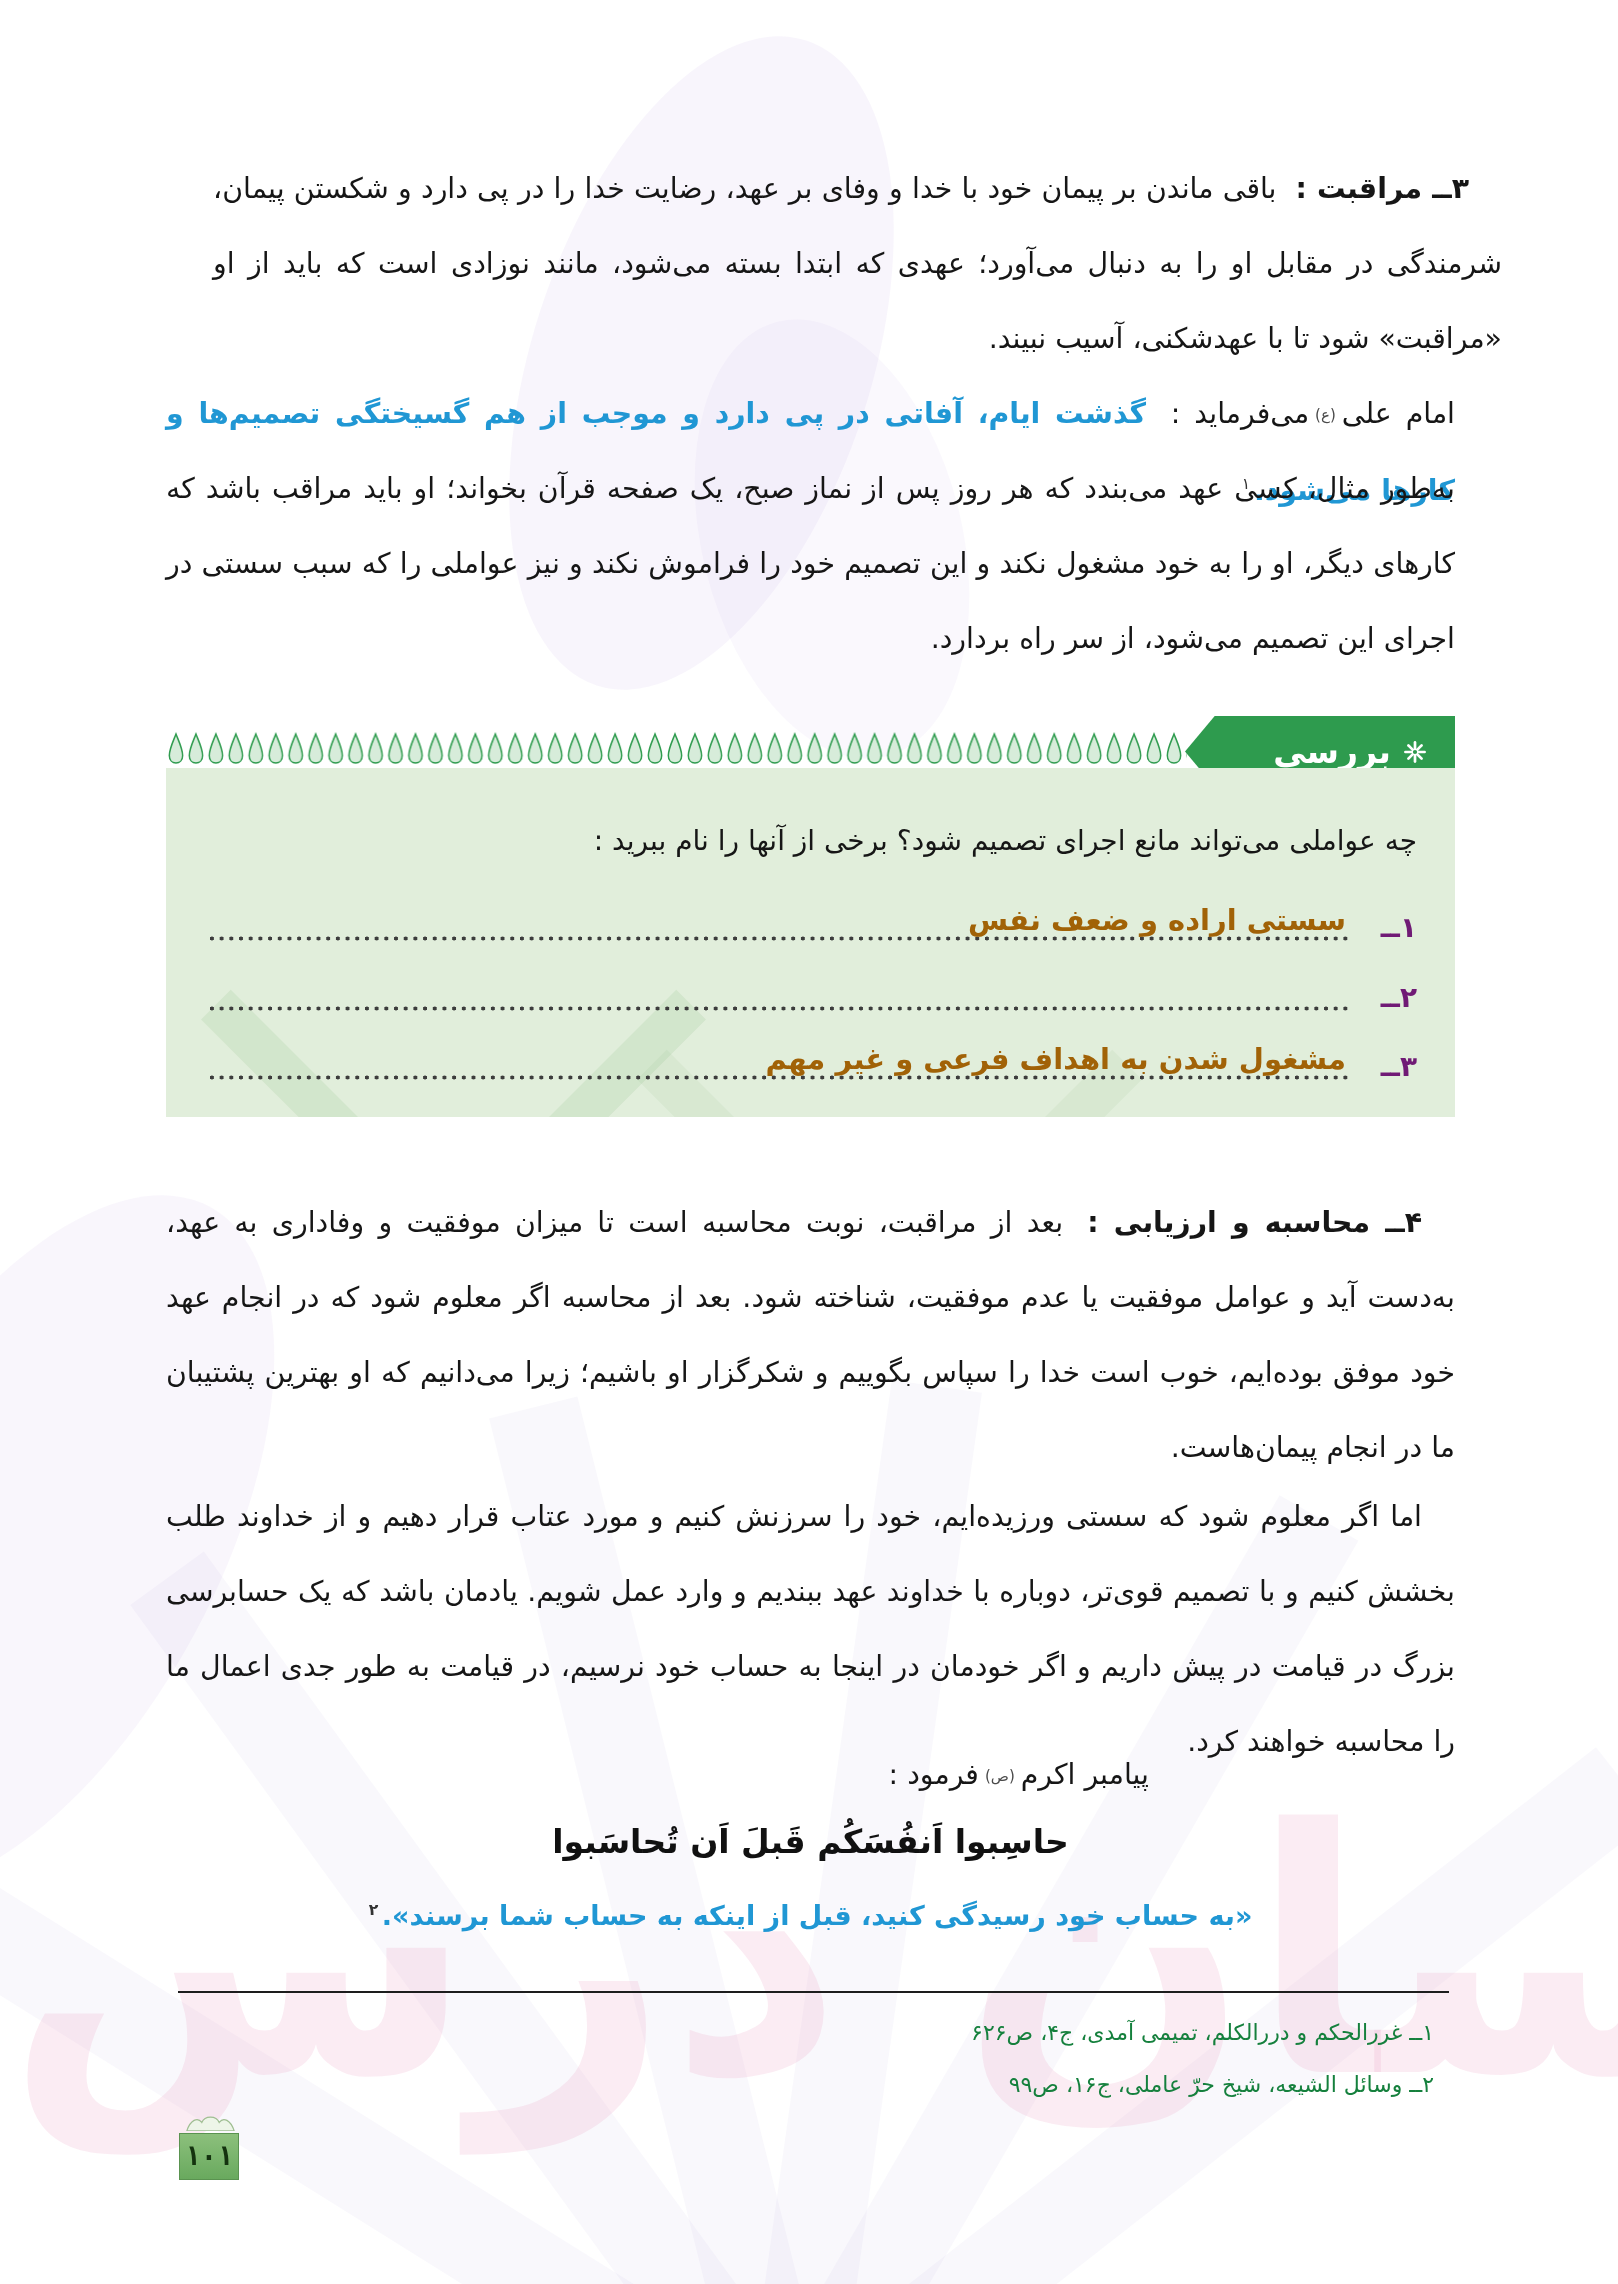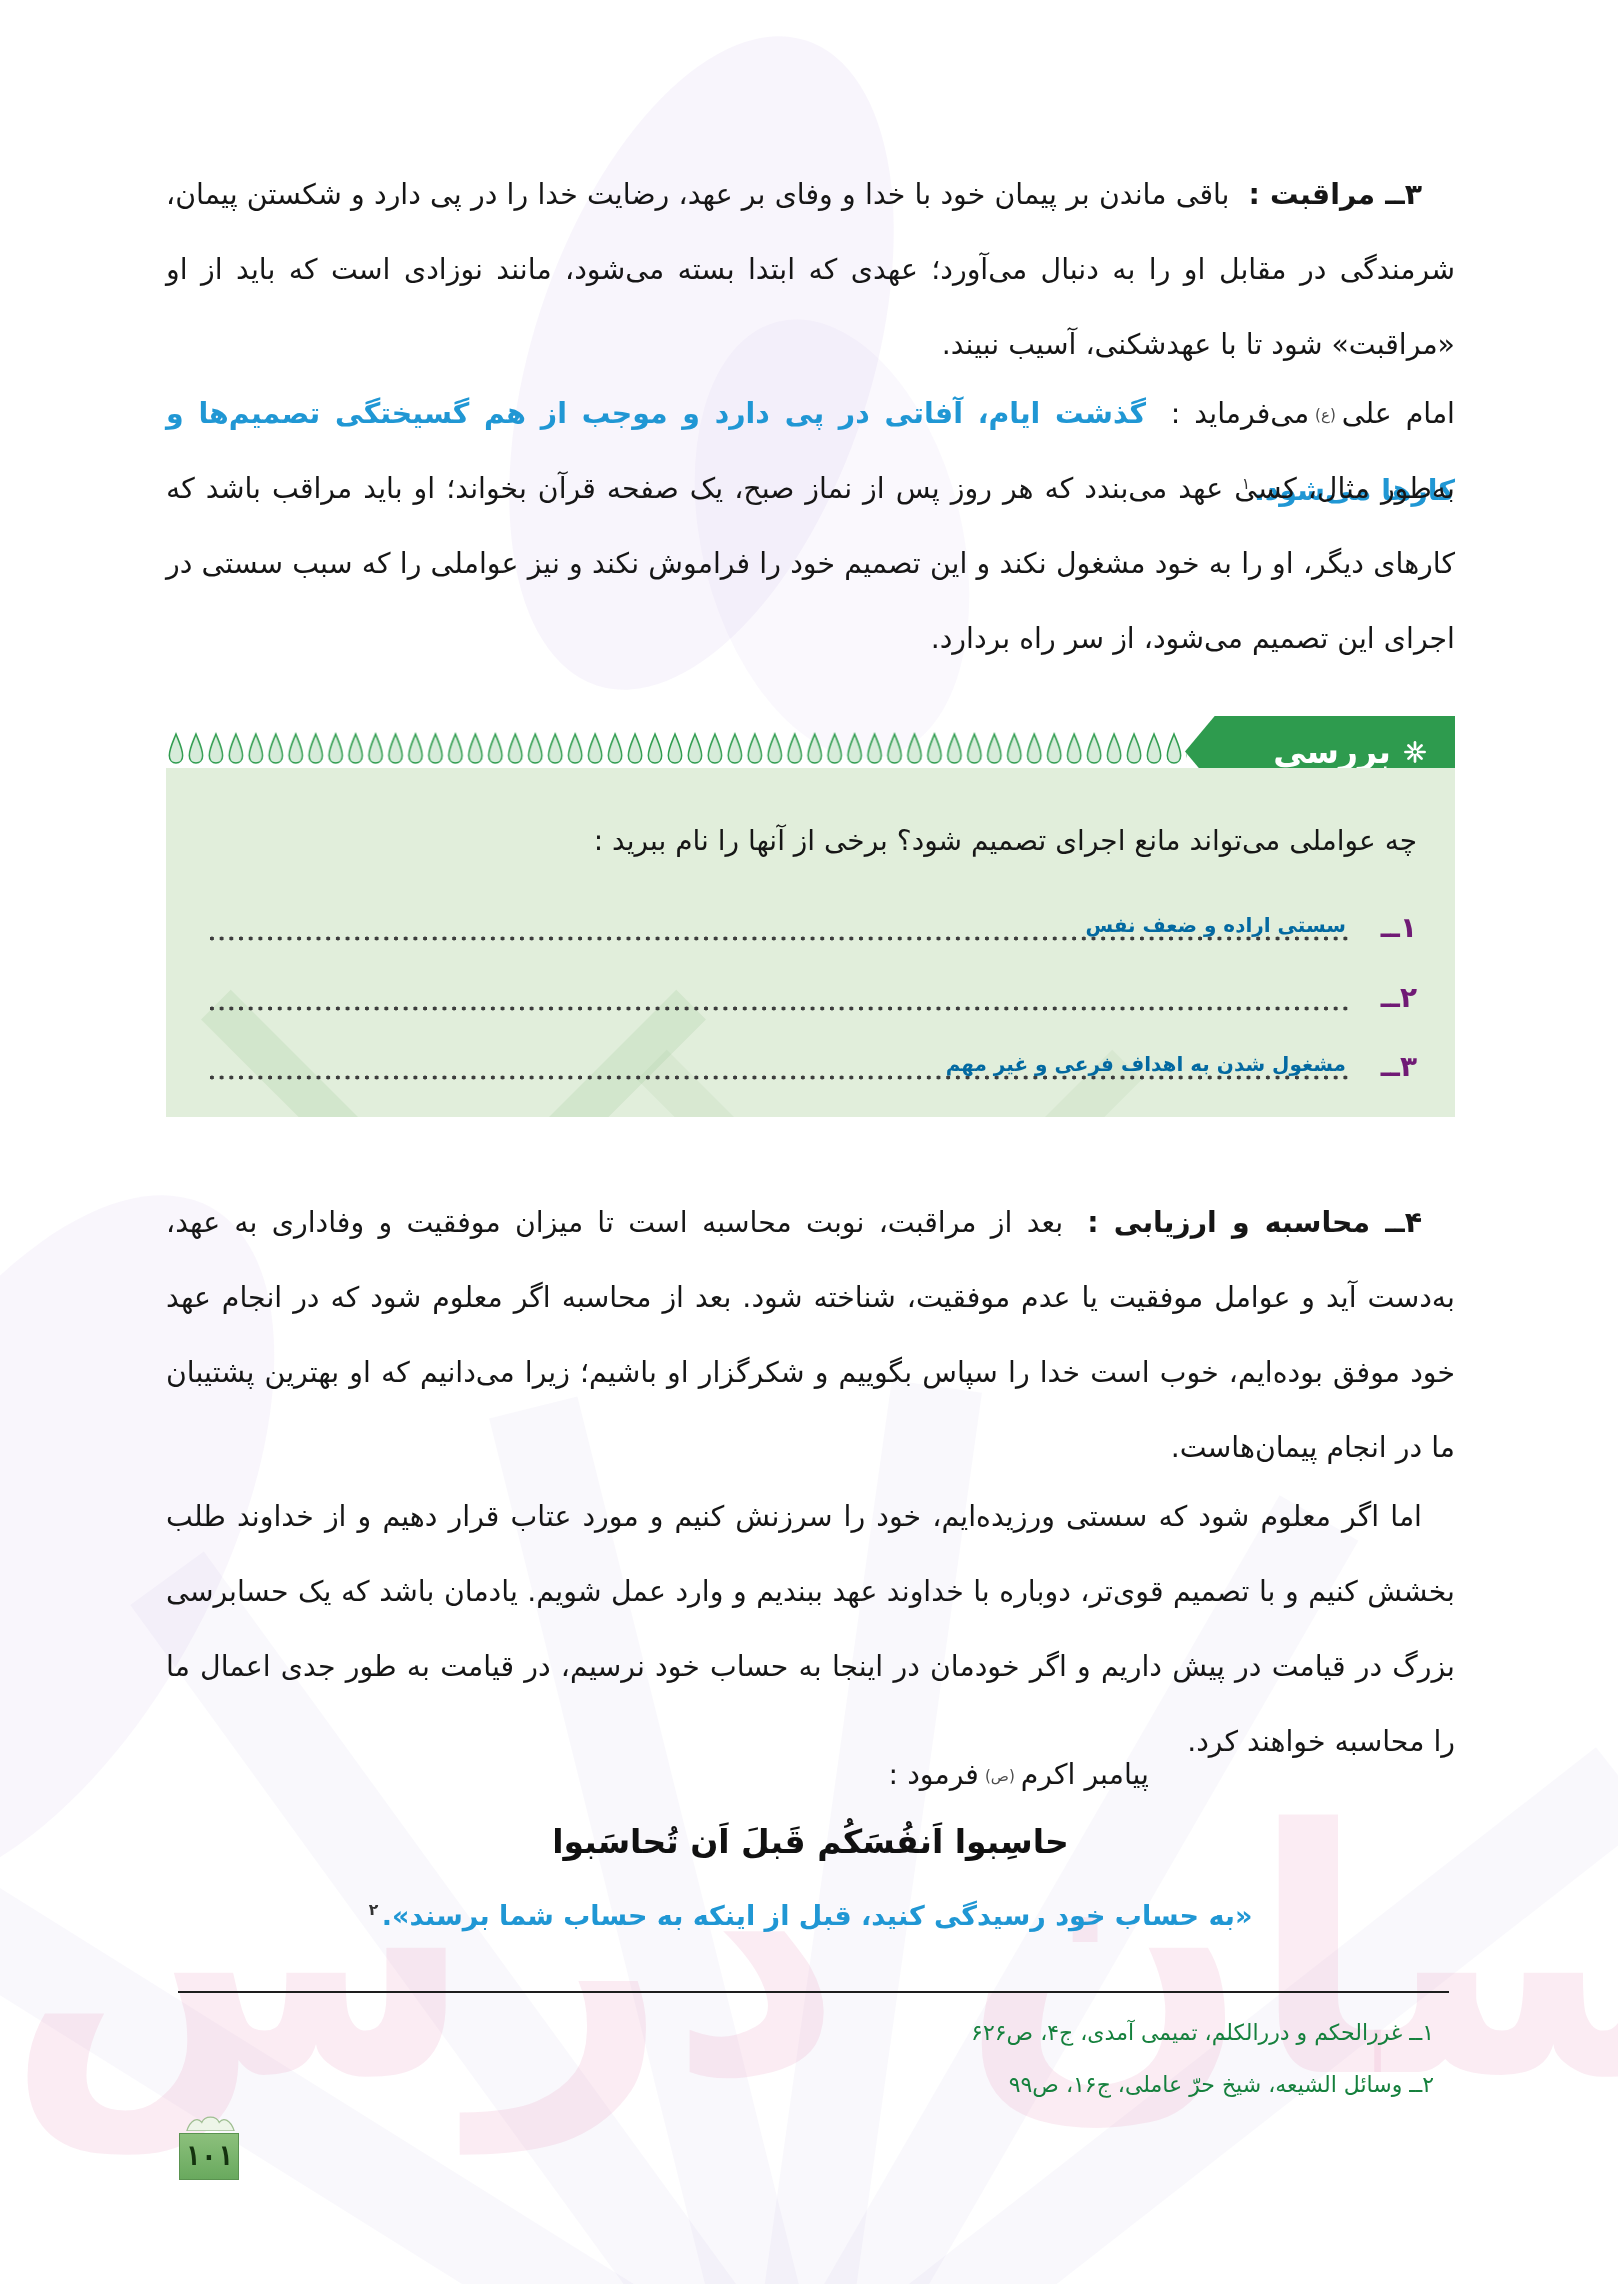--- a/index.html
+++ b/index.html
@@ -85,7 +85,7 @@
   <div class="ray" style="transform:rotate(52deg);"></div>
   <div class="wm-bigtext">آسان درس</div>
 
-  <p class="para indent" style="top:157px;">
+  <p class="para indent" style="top:151px;margin-left:47px;">
     <span class="lead">۳ــ مراقبت :</span>
     <span>باقی ماندن بر پیمان خود با خدا و وفای بر عهد، رضایت خدا را در پی دارد و شکستن پیمان، شرمندگی در مقابل او را به دنبال می‌آورد؛ عهدی که ابتدا بسته می‌شود، مانند نوزادی است که باید از او «مراقبت» شود تا با عهدشکنی، آسیب نبیند.</span>
   </p>

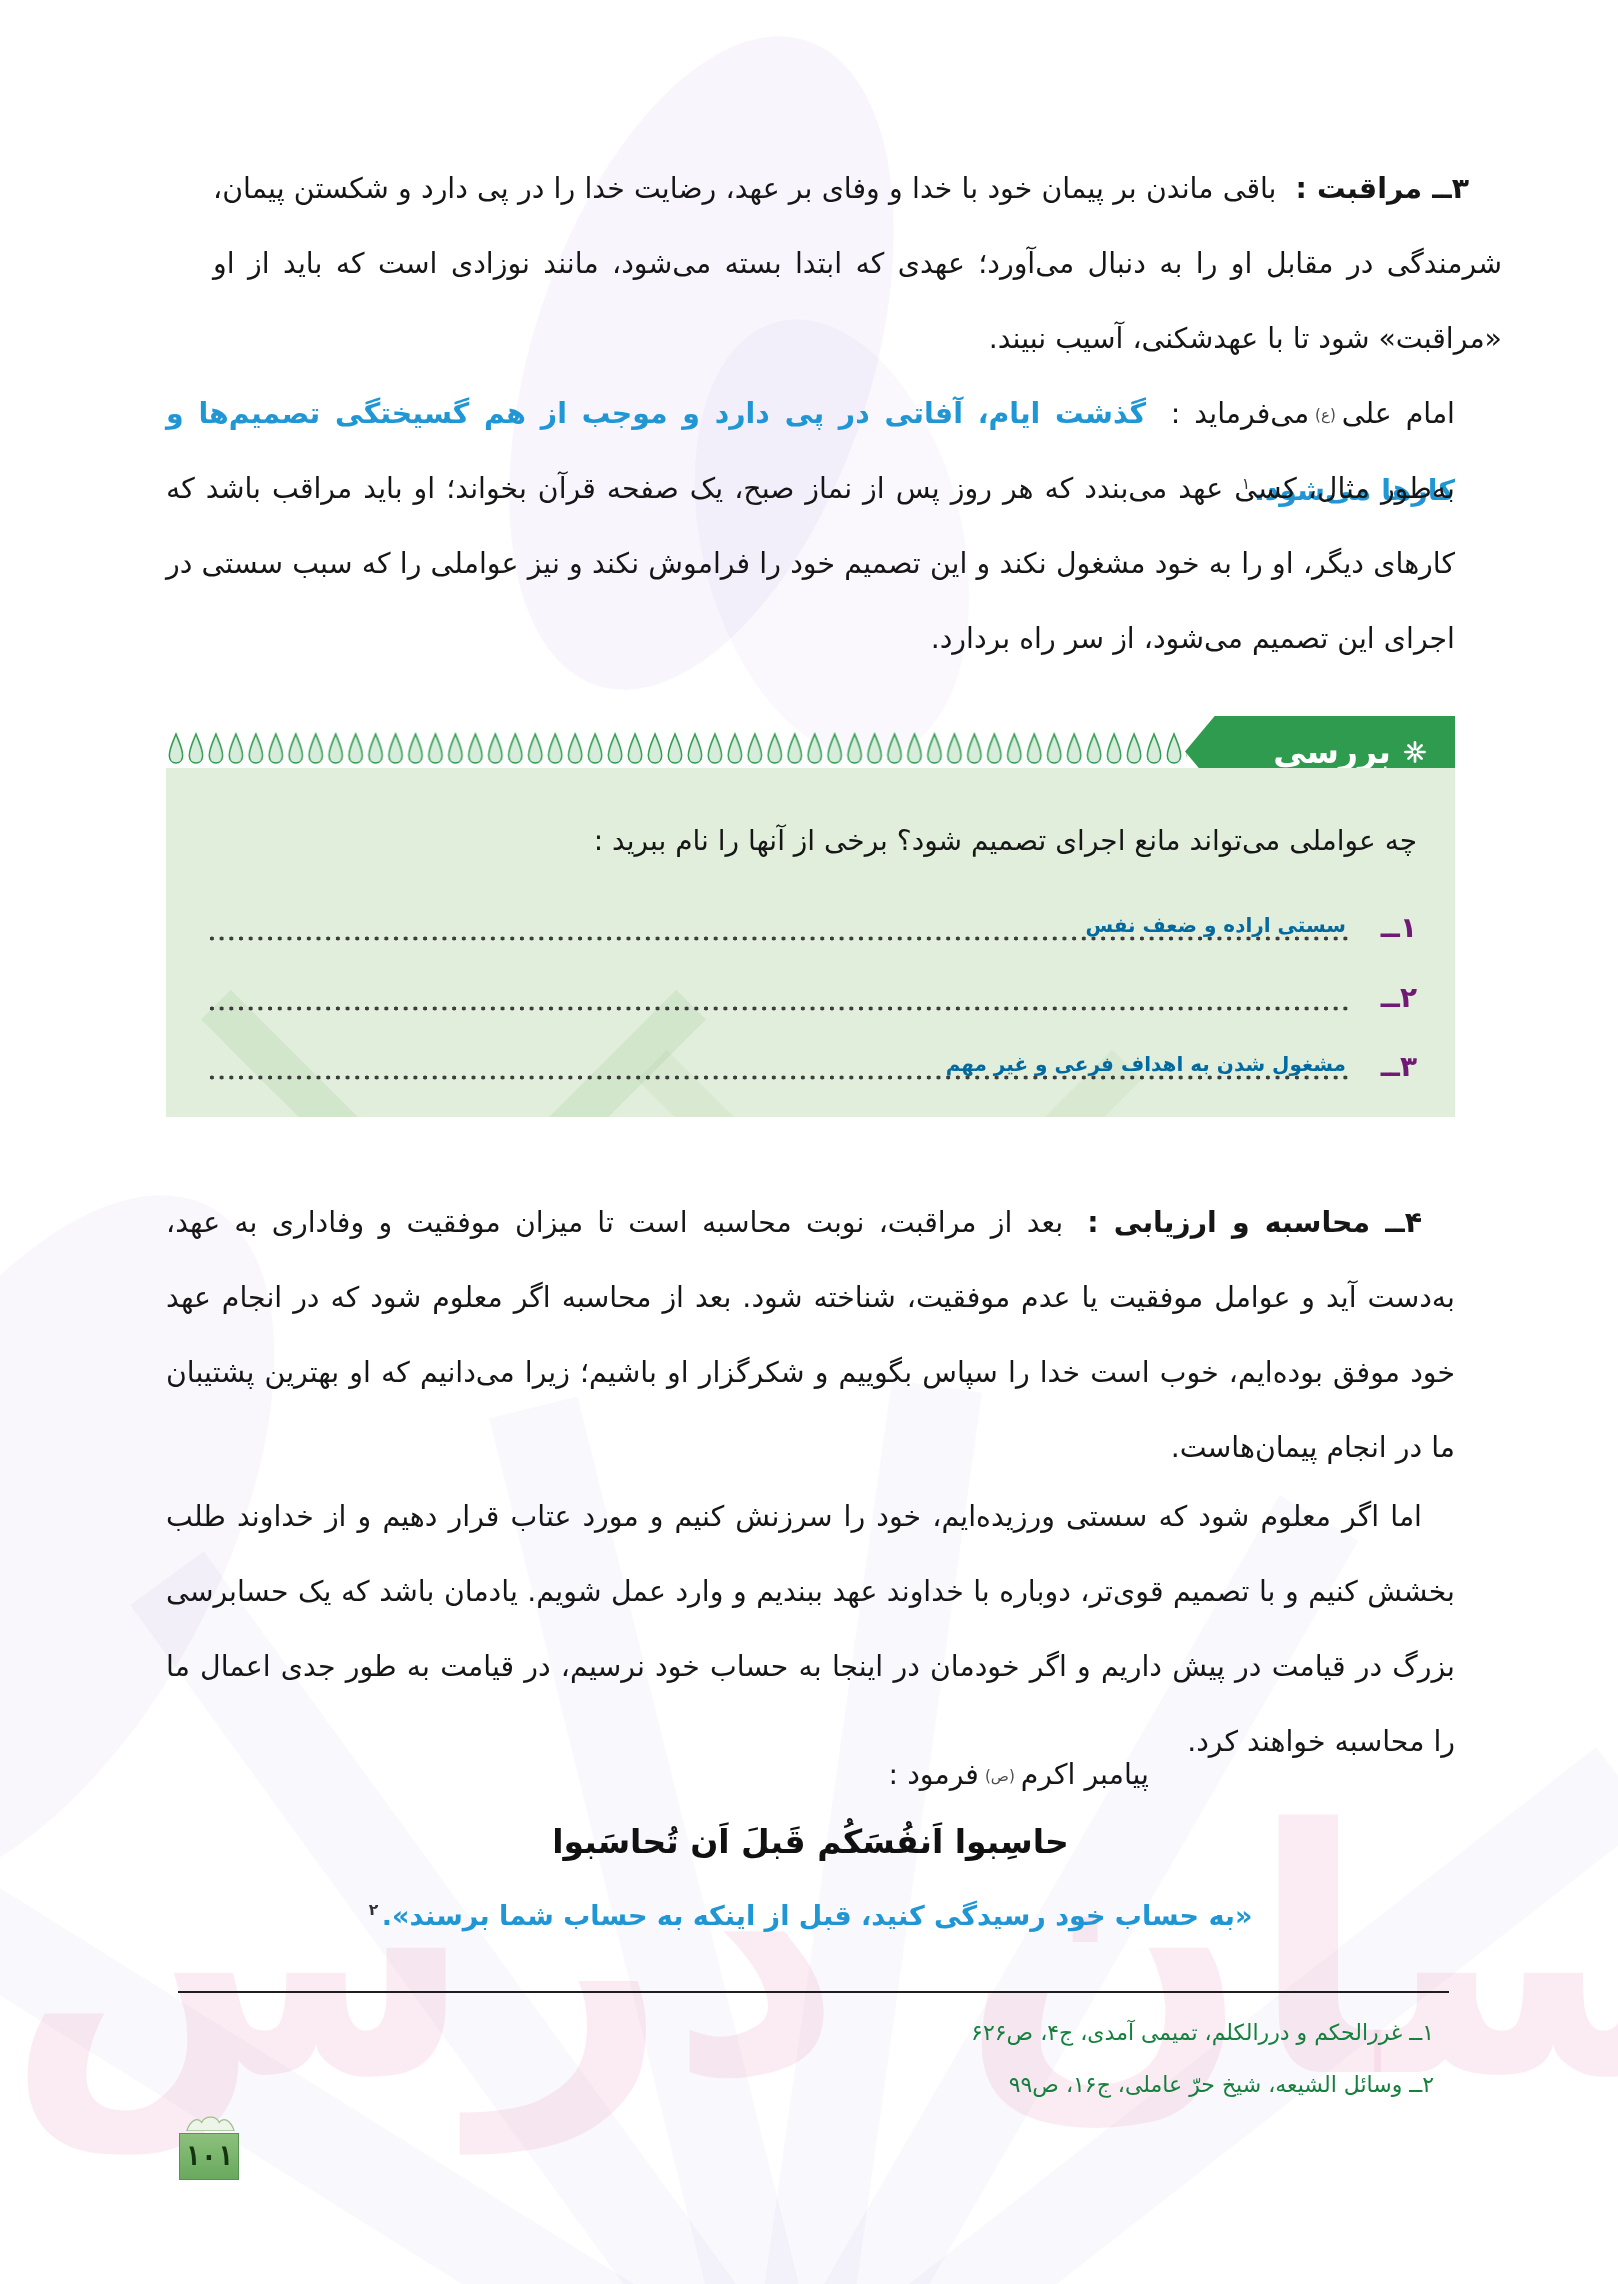--- a/index.html
+++ b/index.html
@@ -53,7 +53,7 @@
     background-image:radial-gradient(circle,#3c3c3c 1.9px,rgba(0,0,0,0) 2.3px);
     background-size:9.7px 7.3px;background-repeat:repeat-x;background-position:right center;
   }
-  .row .answer{position:absolute;right:71px;bottom:4.8px;font-size:20px;font-weight:bold;color:#0369a1;white-space:nowrap;}
+  .row .answer{position:absolute;right:71px;bottom:4.8px;font-size:29px;font-weight:bold;color:#a16207;white-space:nowrap;}
   
   .hadith-intro{position:absolute;left:166px;width:1289px;text-align:right;padding-left:0;box-sizing:border-box;padding-right:306px;font-size:28.4px;color:#161616;margin:0;}
   .hadith-arabic{position:absolute;left:166px;width:1289px;text-align:center;font-size:33px;font-weight:bold;color:#111;letter-spacing:0.6px;margin:0;}

